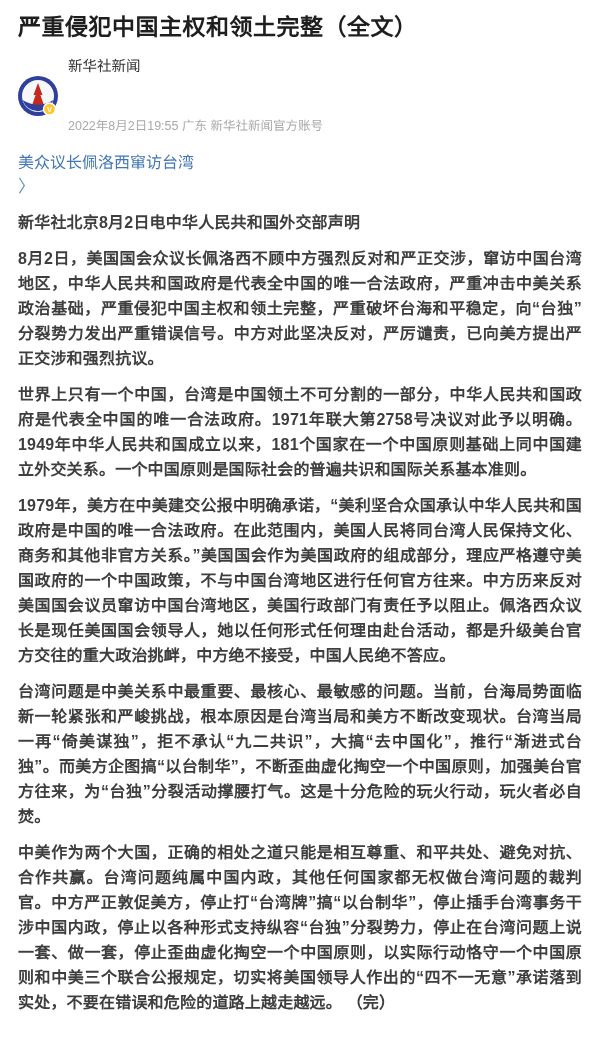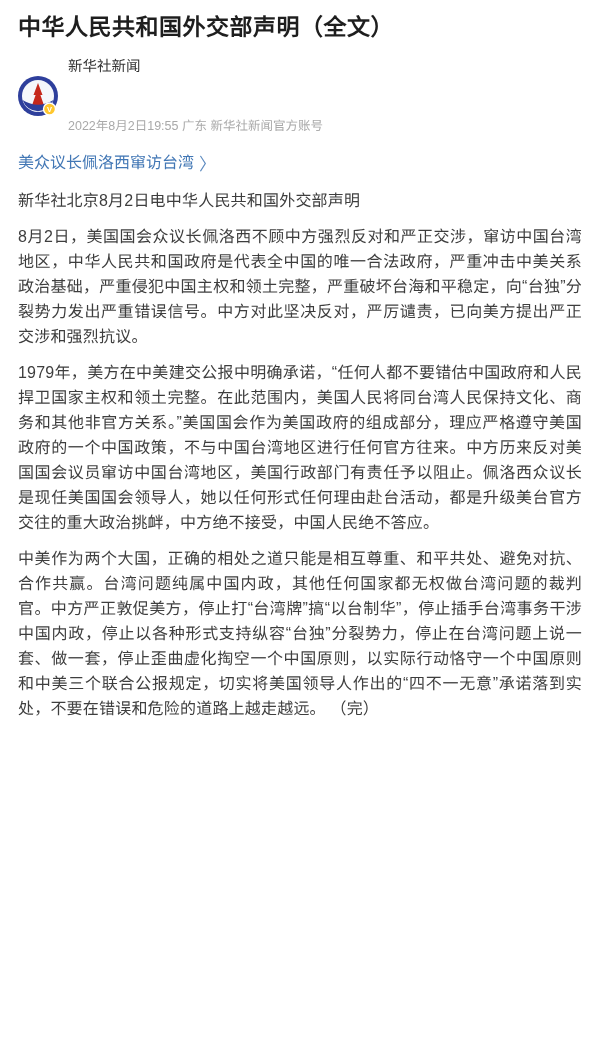--- a/index.html
+++ b/index.html
@@ -92,7 +92,7 @@
 
 <div class="container">
 
-  <h1 class="page-title">中华人民共和国外交部声明（全文）</h1>
+  <h1 class="page-title">严重侵犯中国主权和领土完整（全文）</h1>
 
   <div class="author-row">
     <div class="avatar-wrap">

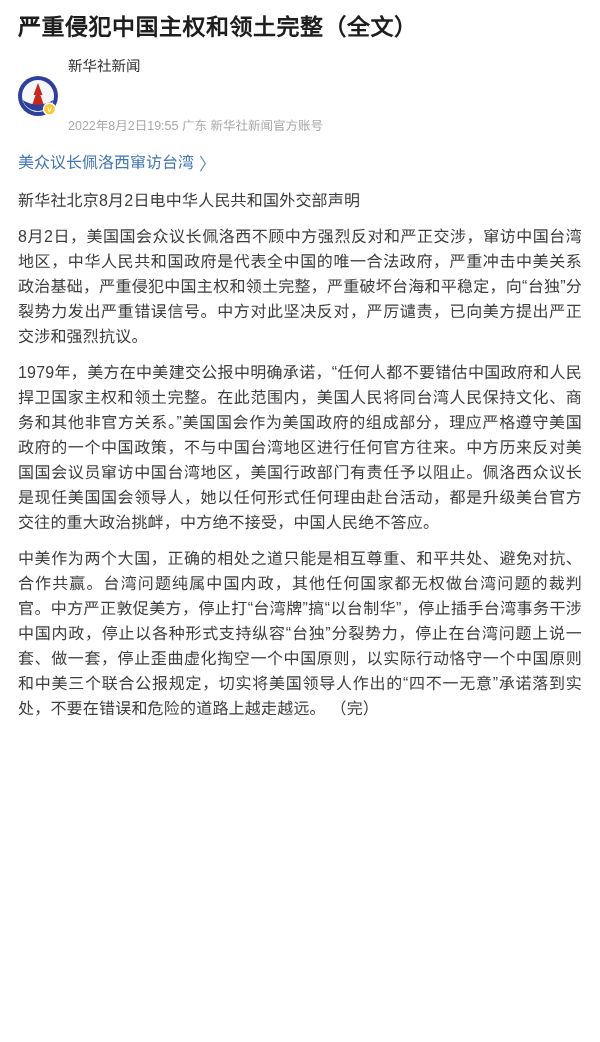--- a/index.html
+++ b/index.html
@@ -62,7 +62,7 @@
 
   .topic-link {
     display: inline-flex;
-    align-items: flex-end;
+    align-items: flex-start;
     gap: 5px;
     color: var(--link_blue);
     font-size: 16px;
@@ -70,6 +70,7 @@
     margin: 4px 16px 14px 0;
     cursor: pointer;
     text-decoration: none;
+    flex-direction: column;
   }
   .topic-link .chevron {
     font-size: 17px;

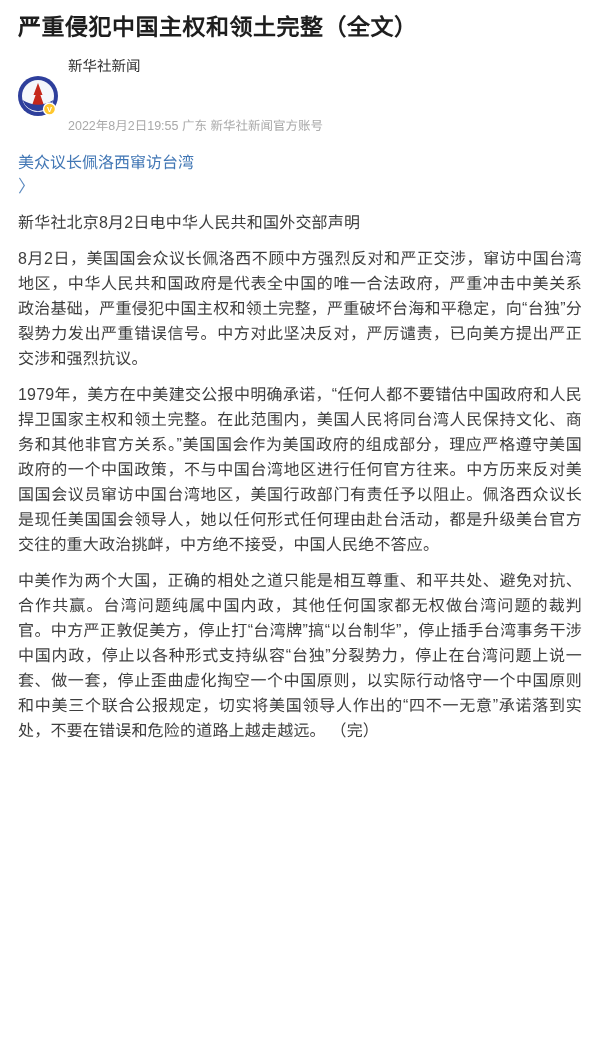--- a/index.html
+++ b/index.html
@@ -86,6 +86,7 @@
     margin: 0 0 11px 0;
     text-align: justify;
     letter-spacing: 0.2px;
+    font-weight: bold;
   }
 </style>
 </head>

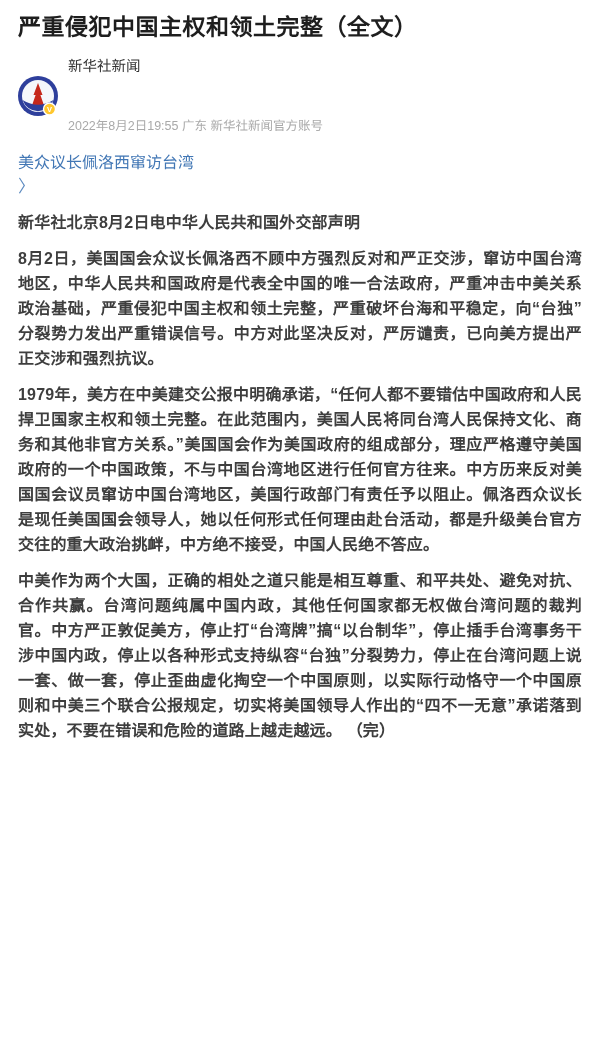--- a/index.html
+++ b/index.html
@@ -123,6 +123,7 @@
   <div class="article-body">
     <p>新华社北京8月2日电中华人民共和国外交部声明</p>
     <p>8月2日，美国国会众议长佩洛西不顾中方强烈反对和严正交涉，窜访中国台湾地区，中华人民共和国政府是代表全中国的唯一合法政府，严重冲击中美关系政治基础，严重侵犯中国主权和领土完整，严重破坏台海和平稳定，向“台独”分裂势力发出严重错误信号。中方对此坚决反对，严厉谴责，已向美方提出严正交涉和强烈抗议。</p>
+    <p>世界上只有一个中国，台湾是中国领土不可分割的一部分，中华人民共和国政府是代表全中国的唯一合法政府。1971年联大第2758号决议对此予以明确。1949年中华人民共和国成立以来，181个国家在一个中国原则基础上同中国建立外交关系。一个中国原则是国际社会的普遍共识和国际关系基本准则。</p>
     <p>1979年，美方在中美建交公报中明确承诺，“任何人都不要错估中国政府和人民捍卫国家主权和领土完整。在此范围内，美国人民将同台湾人民保持文化、商务和其他非官方关系。”美国国会作为美国政府的组成部分，理应严格遵守美国政府的一个中国政策，不与中国台湾地区进行任何官方往来。中方历来反对美国国会议员窜访中国台湾地区，美国行政部门有责任予以阻止。佩洛西众议长是现任美国国会领导人，她以任何形式任何理由赴台活动，都是升级美台官方交往的重大政治挑衅，中方绝不接受，中国人民绝不答应。</p>
     <p>中美作为两个大国，正确的相处之道只能是相互尊重、和平共处、避免对抗、合作共赢。台湾问题纯属中国内政，其他任何国家都无权做台湾问题的裁判官。中方严正敦促美方，停止打“台湾牌”搞“以台制华”，停止插手台湾事务干涉中国内政，停止以各种形式支持纵容“台独”分裂势力，停止在台湾问题上说一套、做一套，停止歪曲虚化掏空一个中国原则，以实际行动恪守一个中国原则和中美三个联合公报规定，切实将美国领导人作出的“四不一无意”承诺落到实处，不要在错误和危险的道路上越走越远。 （完）</p>
   </div>

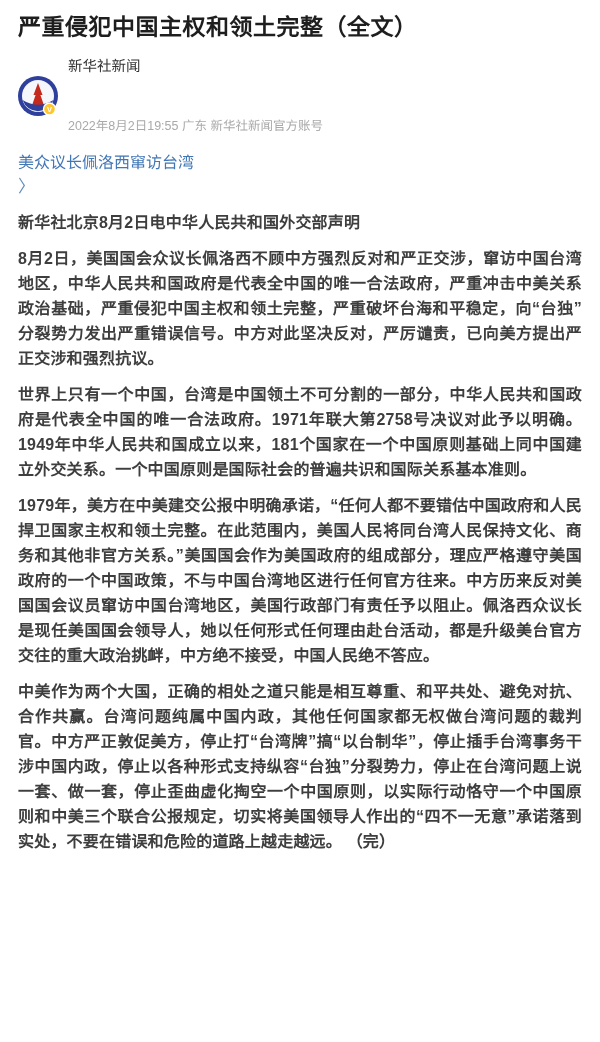--- a/index.html
+++ b/index.html
@@ -124,7 +124,7 @@
     <p>新华社北京8月2日电中华人民共和国外交部声明</p>
     <p>8月2日，美国国会众议长佩洛西不顾中方强烈反对和严正交涉，窜访中国台湾地区，中华人民共和国政府是代表全中国的唯一合法政府，严重冲击中美关系政治基础，严重侵犯中国主权和领土完整，严重破坏台海和平稳定，向“台独”分裂势力发出严重错误信号。中方对此坚决反对，严厉谴责，已向美方提出严正交涉和强烈抗议。</p>
     <p>世界上只有一个中国，台湾是中国领土不可分割的一部分，中华人民共和国政府是代表全中国的唯一合法政府。1971年联大第2758号决议对此予以明确。1949年中华人民共和国成立以来，181个国家在一个中国原则基础上同中国建立外交关系。一个中国原则是国际社会的普遍共识和国际关系基本准则。</p>
-    <p>1979年，美方在中美建交公报中明确承诺，“任何人都不要错估中国政府和人民捍卫国家主权和领土完整。在此范围内，美国人民将同台湾人民保持文化、商务和其他非官方关系。”美国国会作为美国政府的组成部分，理应严格遵守美国政府的一个中国政策，不与中国台湾地区进行任何官方往来。中方历来反对美国国会议员窜访中国台湾地区，美国行政部门有责任予以阻止。佩洛西众议长是现任美国国会领导人，她以任何形式任何理由赴台活动，都是升级美台官方交往的重大政治挑衅，中方绝不接受，中国人民绝不答应。</p>
+    <p>1979年，美方在中美建交公报中明确承诺，“美利坚合众国承认中华人民共和国政府是中国的唯一合法政府。在此范围内，美国人民将同台湾人民保持文化、商务和其他非官方关系。”美国国会作为美国政府的组成部分，理应严格遵守美国政府的一个中国政策，不与中国台湾地区进行任何官方往来。中方历来反对美国国会议员窜访中国台湾地区，美国行政部门有责任予以阻止。佩洛西众议长是现任美国国会领导人，她以任何形式任何理由赴台活动，都是升级美台官方交往的重大政治挑衅，中方绝不接受，中国人民绝不答应。</p>
     <p>中美作为两个大国，正确的相处之道只能是相互尊重、和平共处、避免对抗、合作共赢。台湾问题纯属中国内政，其他任何国家都无权做台湾问题的裁判官。中方严正敦促美方，停止打“台湾牌”搞“以台制华”，停止插手台湾事务干涉中国内政，停止以各种形式支持纵容“台独”分裂势力，停止在台湾问题上说一套、做一套，停止歪曲虚化掏空一个中国原则，以实际行动恪守一个中国原则和中美三个联合公报规定，切实将美国领导人作出的“四不一无意”承诺落到实处，不要在错误和危险的道路上越走越远。 （完）</p>
   </div>
 

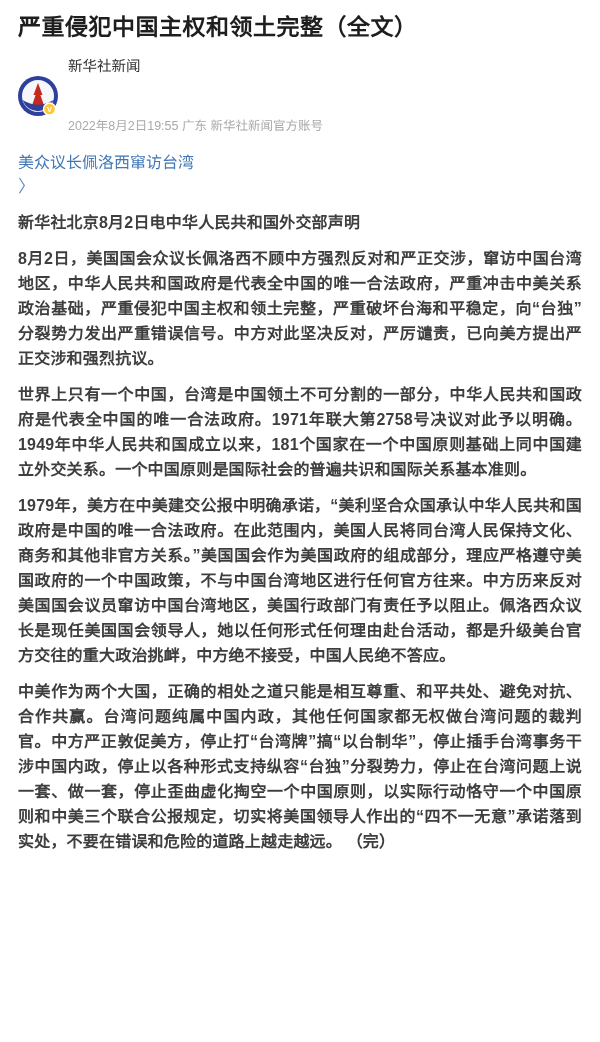--- a/index.html
+++ b/index.html
@@ -125,6 +125,7 @@
     <p>8月2日，美国国会众议长佩洛西不顾中方强烈反对和严正交涉，窜访中国台湾地区，中华人民共和国政府是代表全中国的唯一合法政府，严重冲击中美关系政治基础，严重侵犯中国主权和领土完整，严重破坏台海和平稳定，向“台独”分裂势力发出严重错误信号。中方对此坚决反对，严厉谴责，已向美方提出严正交涉和强烈抗议。</p>
     <p>世界上只有一个中国，台湾是中国领土不可分割的一部分，中华人民共和国政府是代表全中国的唯一合法政府。1971年联大第2758号决议对此予以明确。1949年中华人民共和国成立以来，181个国家在一个中国原则基础上同中国建立外交关系。一个中国原则是国际社会的普遍共识和国际关系基本准则。</p>
     <p>1979年，美方在中美建交公报中明确承诺，“美利坚合众国承认中华人民共和国政府是中国的唯一合法政府。在此范围内，美国人民将同台湾人民保持文化、商务和其他非官方关系。”美国国会作为美国政府的组成部分，理应严格遵守美国政府的一个中国政策，不与中国台湾地区进行任何官方往来。中方历来反对美国国会议员窜访中国台湾地区，美国行政部门有责任予以阻止。佩洛西众议长是现任美国国会领导人，她以任何形式任何理由赴台活动，都是升级美台官方交往的重大政治挑衅，中方绝不接受，中国人民绝不答应。</p>
+    <p>台湾问题是中美关系中最重要、最核心、最敏感的问题。当前，台海局势面临新一轮紧张和严峻挑战，根本原因是台湾当局和美方不断改变现状。台湾当局一再“倚美谋独”，拒不承认“九二共识”，大搞“去中国化”，推行“渐进式台独”。而美方企图搞“以台制华”，不断歪曲虚化掏空一个中国原则，加强美台官方往来，为“台独”分裂活动撑腰打气。这是十分危险的玩火行动，玩火者必自焚。</p>
     <p>中美作为两个大国，正确的相处之道只能是相互尊重、和平共处、避免对抗、合作共赢。台湾问题纯属中国内政，其他任何国家都无权做台湾问题的裁判官。中方严正敦促美方，停止打“台湾牌”搞“以台制华”，停止插手台湾事务干涉中国内政，停止以各种形式支持纵容“台独”分裂势力，停止在台湾问题上说一套、做一套，停止歪曲虚化掏空一个中国原则，以实际行动恪守一个中国原则和中美三个联合公报规定，切实将美国领导人作出的“四不一无意”承诺落到实处，不要在错误和危险的道路上越走越远。 （完）</p>
   </div>
 

